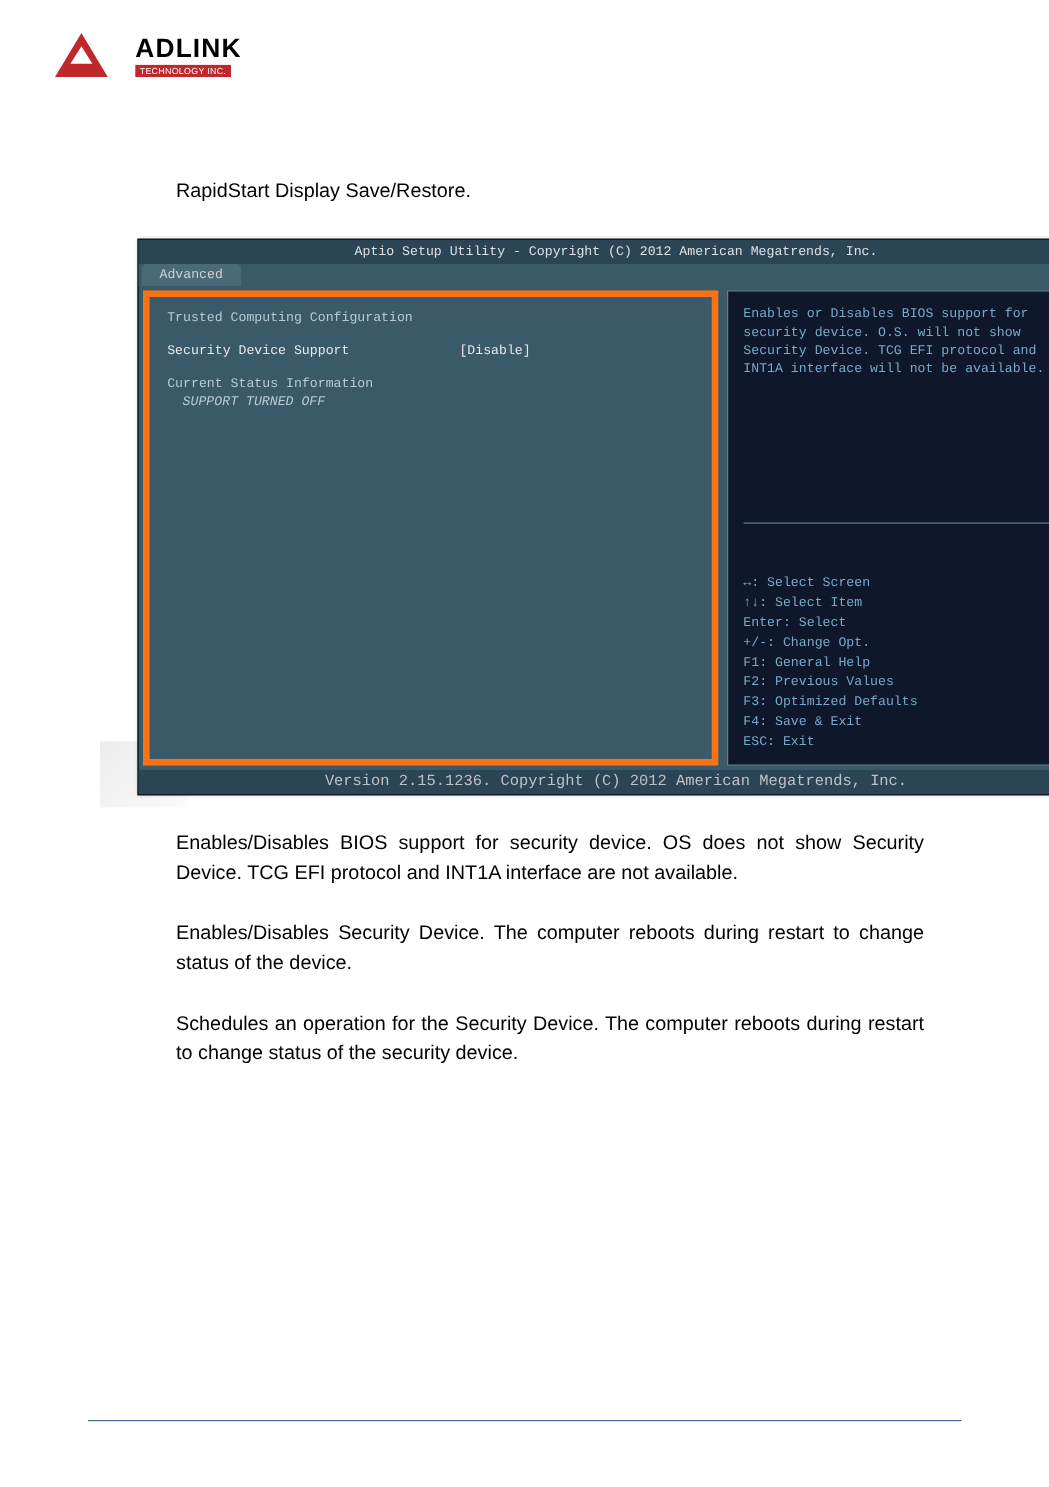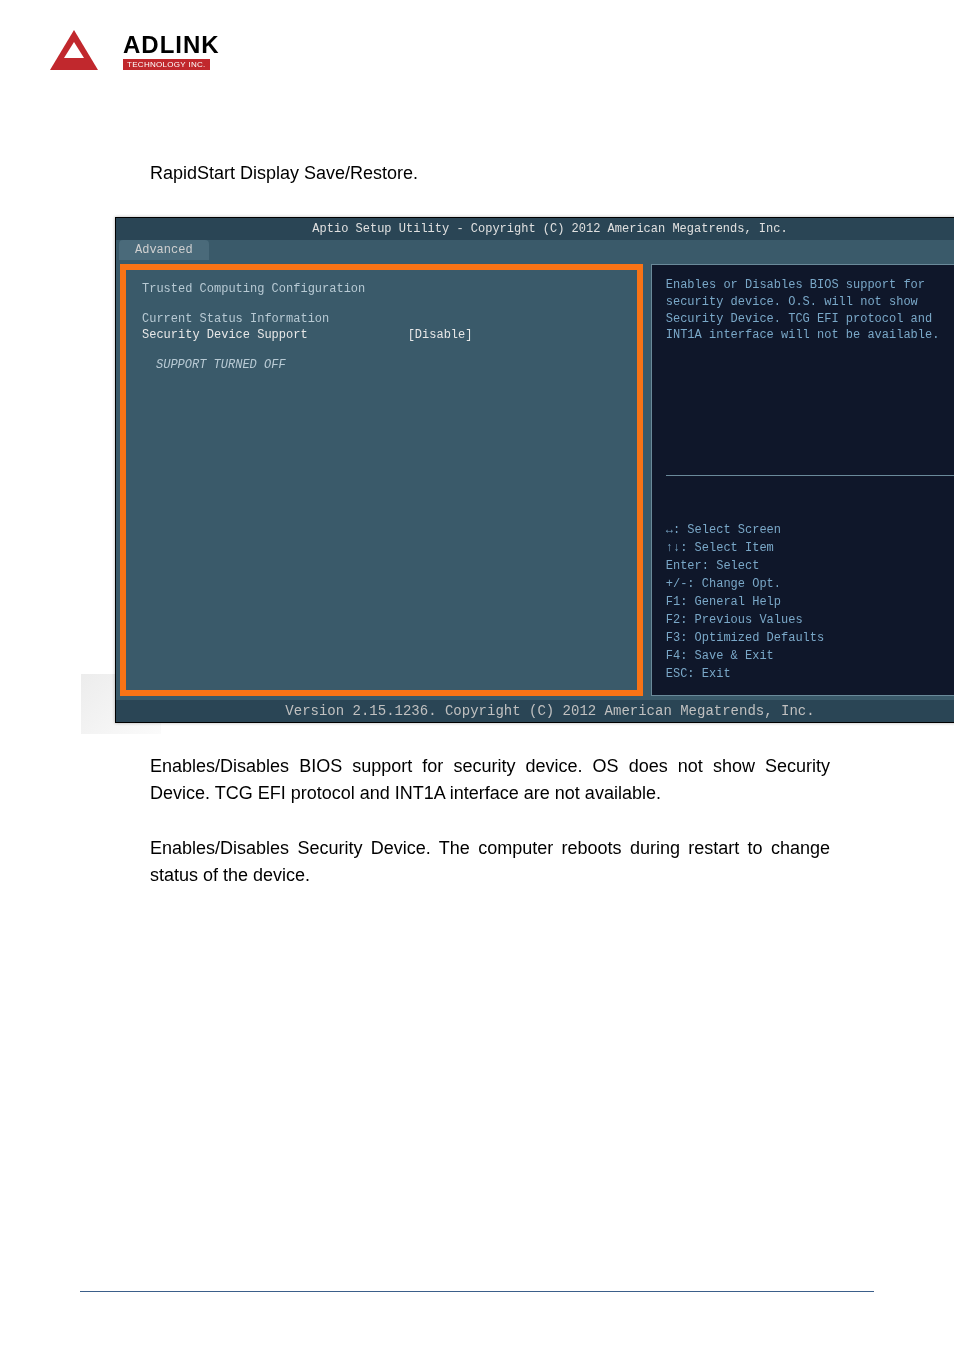--- a/index.html
+++ b/index.html
@@ -65,7 +65,7 @@
     .content {
       position: absolute;
       top: 160px;
-      left: 150px;
+      left: 160px;
       width: 680px;
     }
     .paragraph {

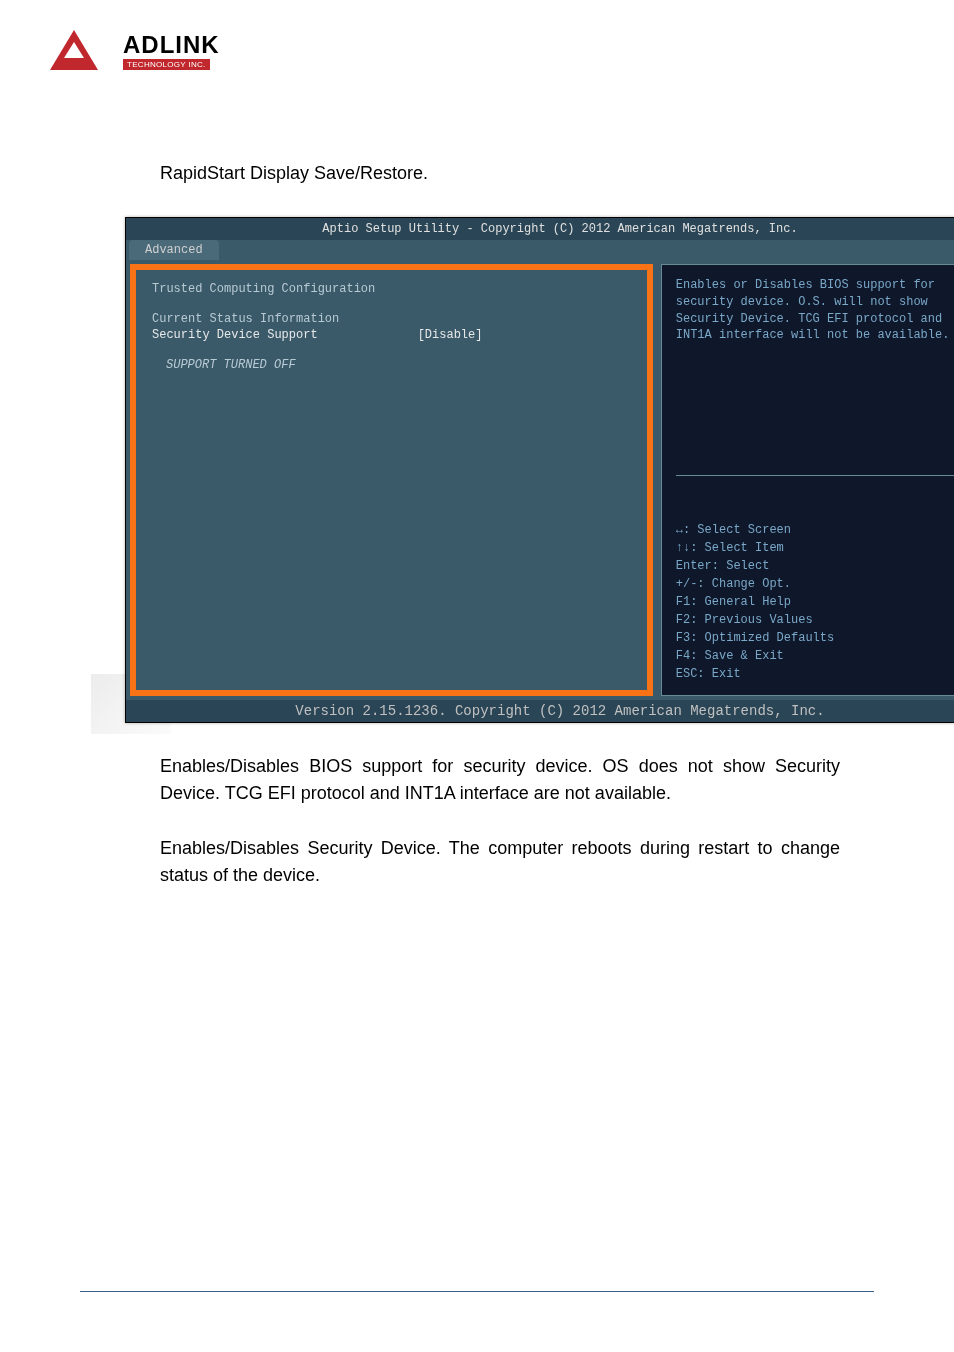--- a/index.html
+++ b/index.html
@@ -208,12 +208,12 @@
         <div class="bios-row">
           <span class="bios-label">Trusted Computing Configuration</span>
         </div>
-        <div class="bios-row" style="margin-top:4px;margin-bottom:2px;">
-          <span class="bios-label">Current Status Information</span>
-        </div>
         <div class="bios-row">
           <span class="bios-label-highlight">Security Device Support</span>
           <span class="bios-value">[Disable]</span>
+        </div>
+        <div class="bios-row" style="margin-top:4px;margin-bottom:2px;">
+          <span class="bios-label">Current Status Information</span>
         </div>
         <div class="bios-row" style="padding-left:14px;font-style:italic;">
           <span class="bios-label">SUPPORT TURNED OFF</span>

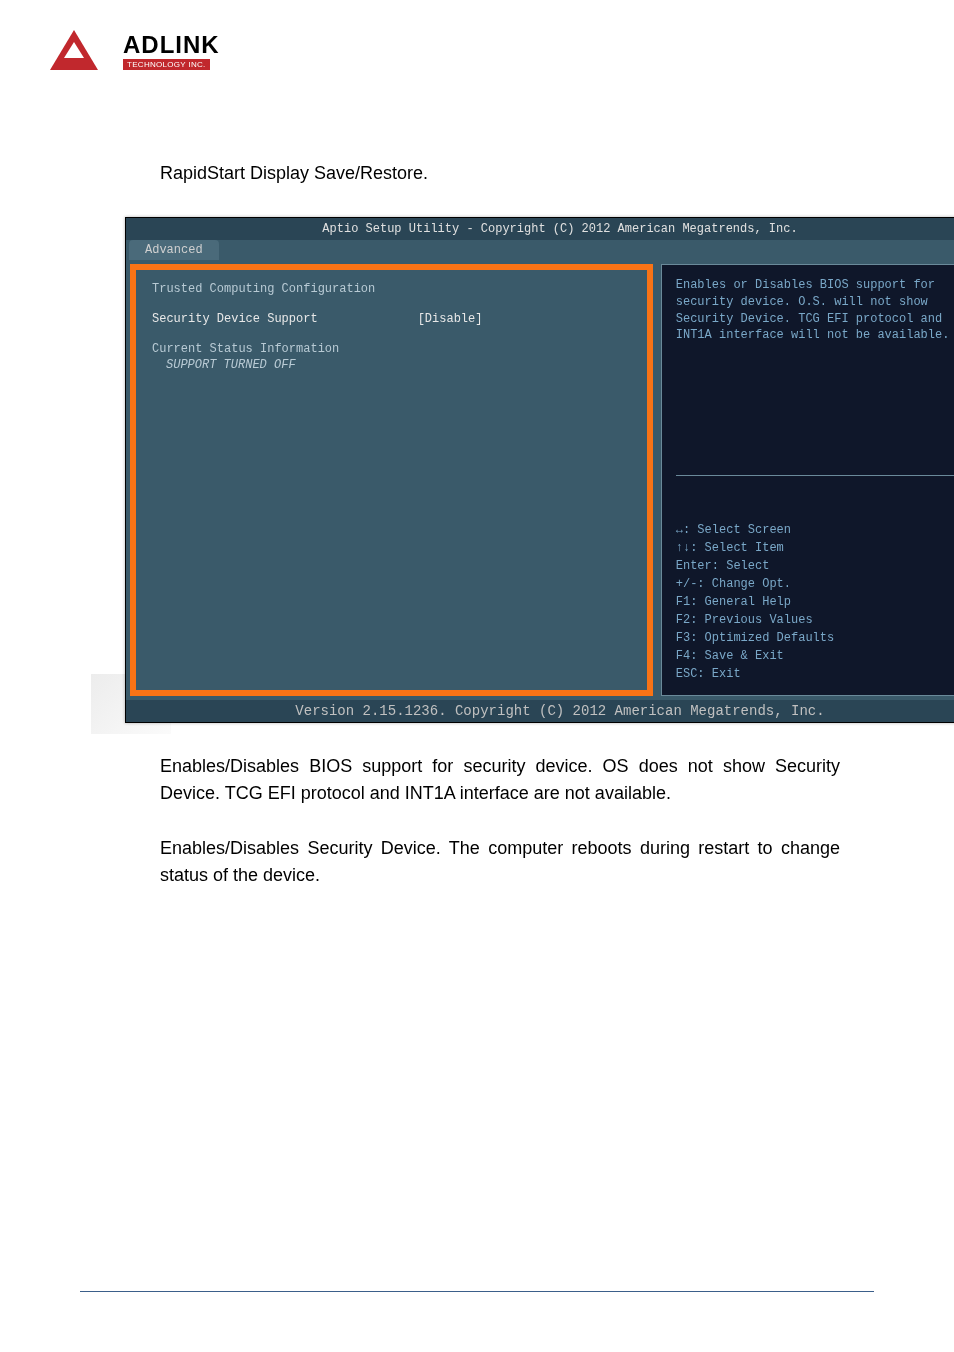--- a/index.html
+++ b/index.html
@@ -241,6 +241,7 @@
 
   <p class="paragraph">Enables/Disables BIOS support for security device. OS does not show Security Device. TCG EFI protocol and INT1A interface are not available.</p>
   <p class="paragraph">Enables/Disables Security Device. The computer reboots during restart to change status of the device.</p>
+  <p class="paragraph">Schedules an operation for the Security Device. The computer reboots during restart to change status of the security device.</p>
 </div>
 
 <div class="bottom-line"></div>

